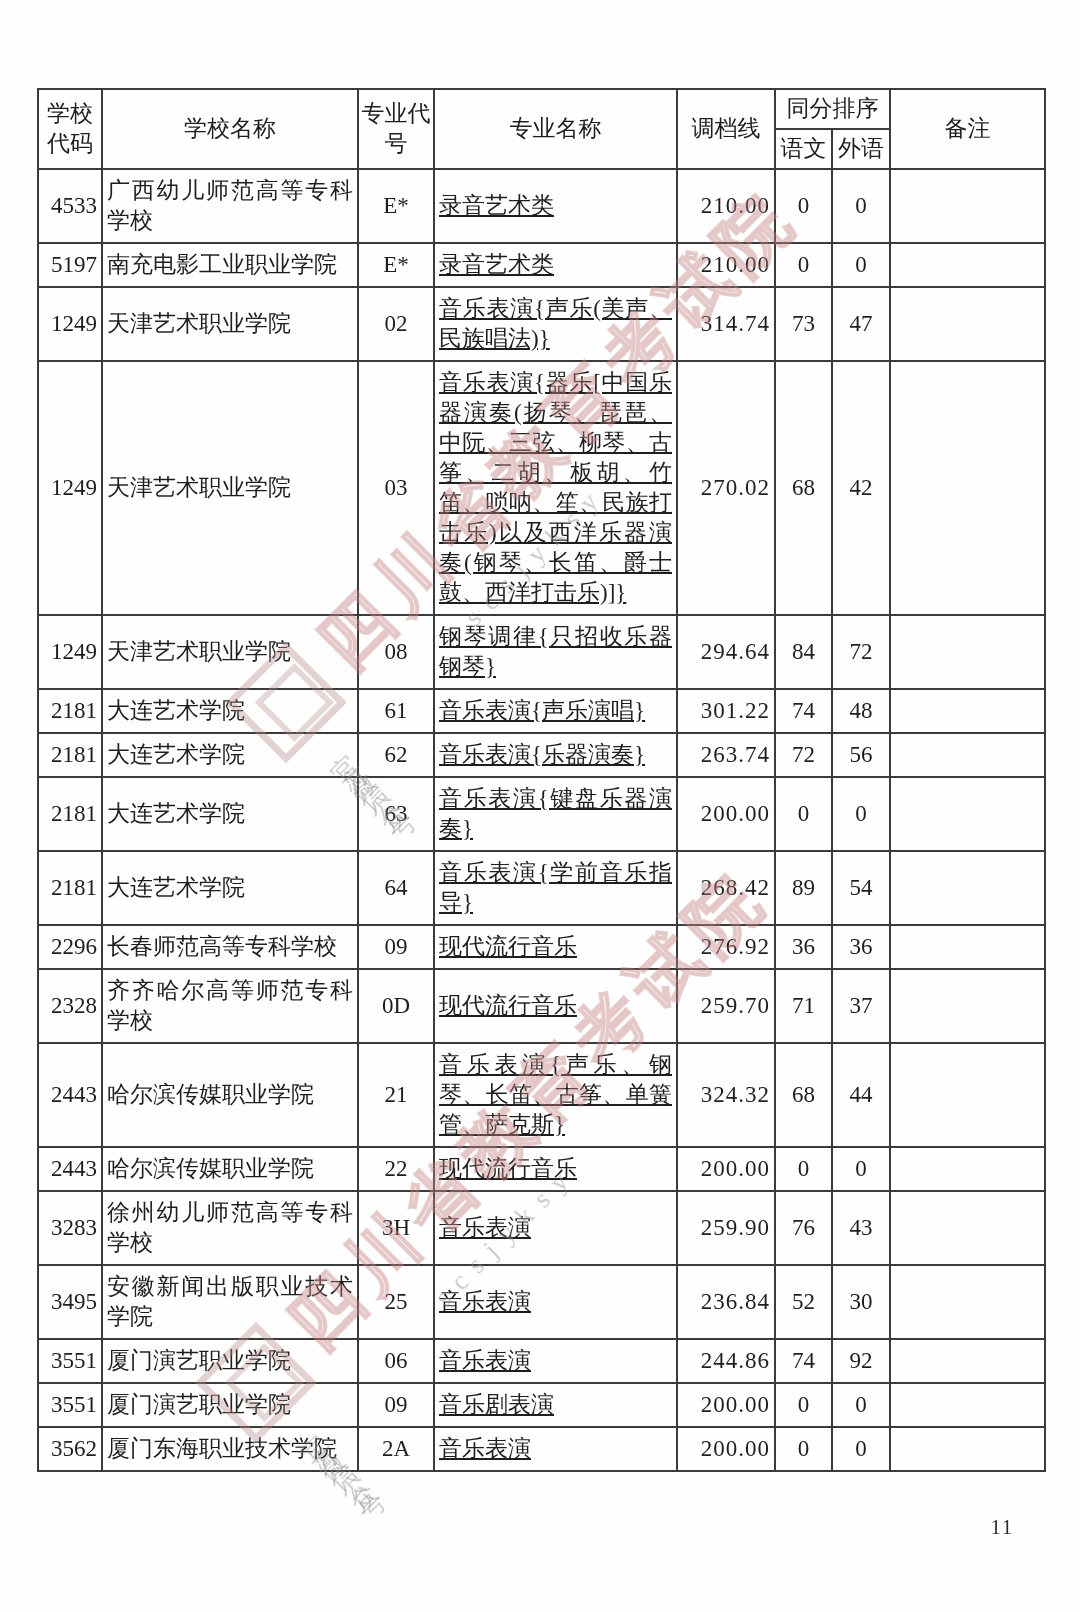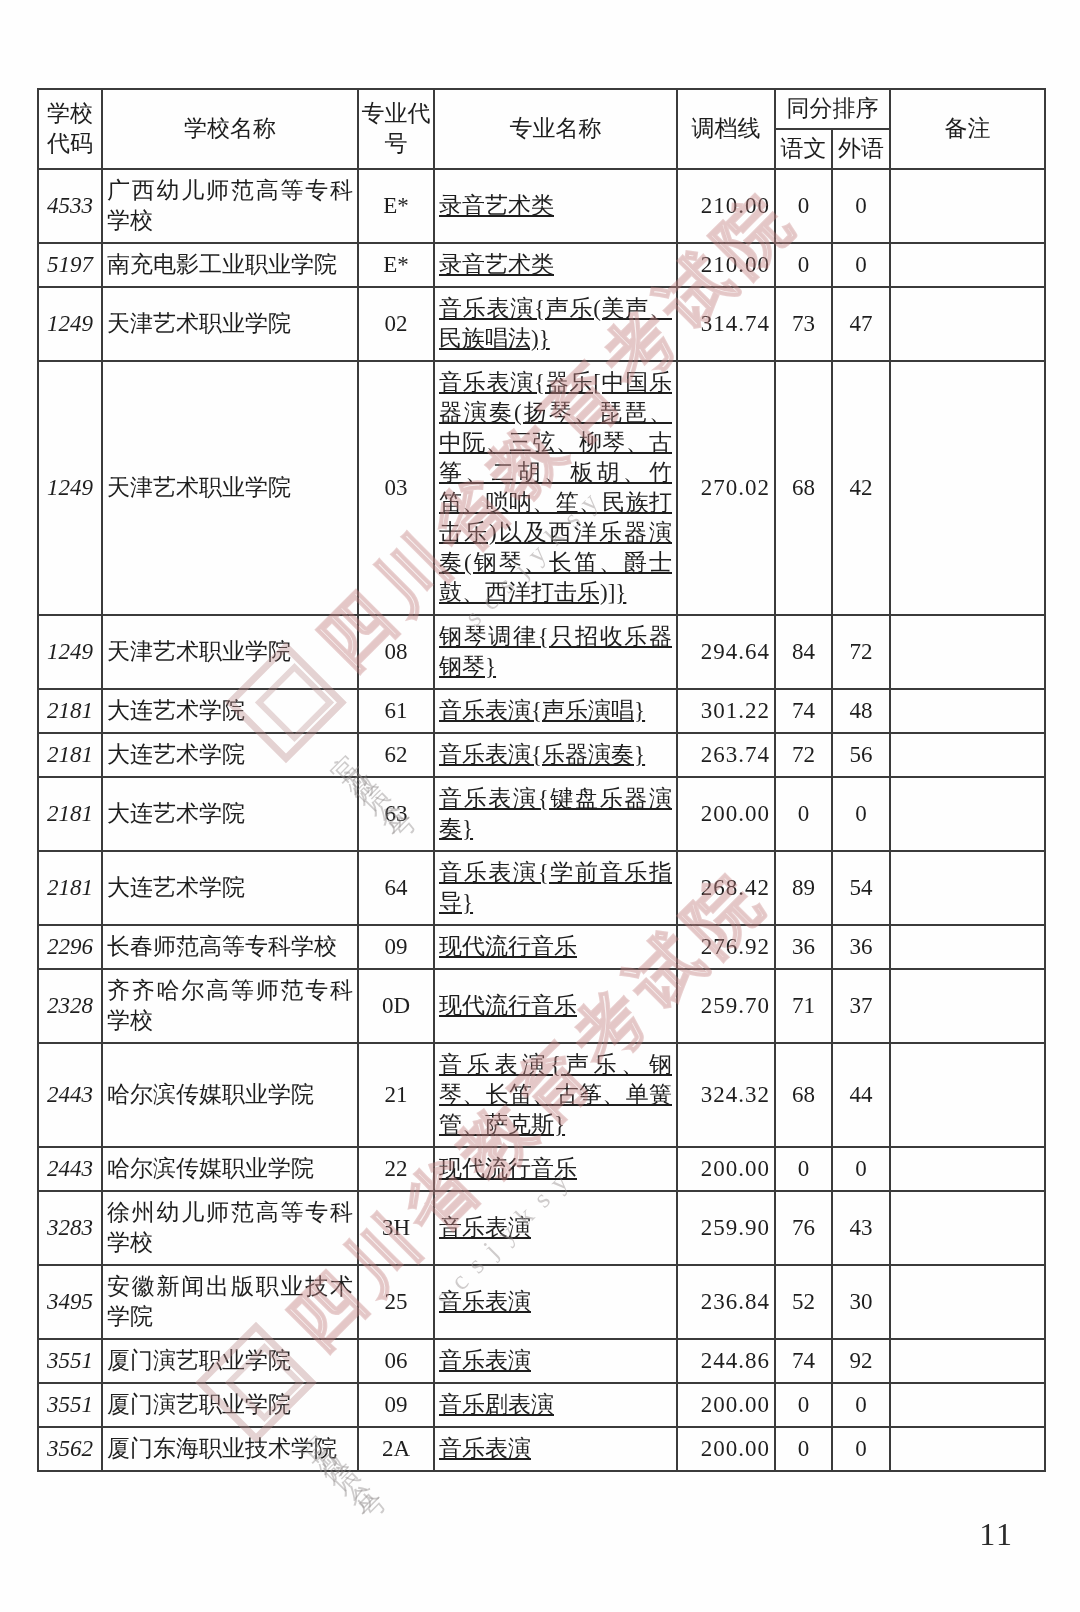--- a/index.html
+++ b/index.html
@@ -31,7 +31,7 @@
     word-break:break-all;
   }
   .score-table thead th { text-align:center; padding:4px 2px; }
-  .c-code   { text-align:center;font-style:italic; }
+  .c-code   { text-align:right; }
   .c-school { text-align:justify; padding-left:5px; padding-right:3px; }
   .c-mcode  { text-align:center; font-family:"Liberation Serif","DejaVu Serif",serif; }
   .c-major  { text-align:justify; padding-left:5px; padding-right:3px;text-decoration:underline; }

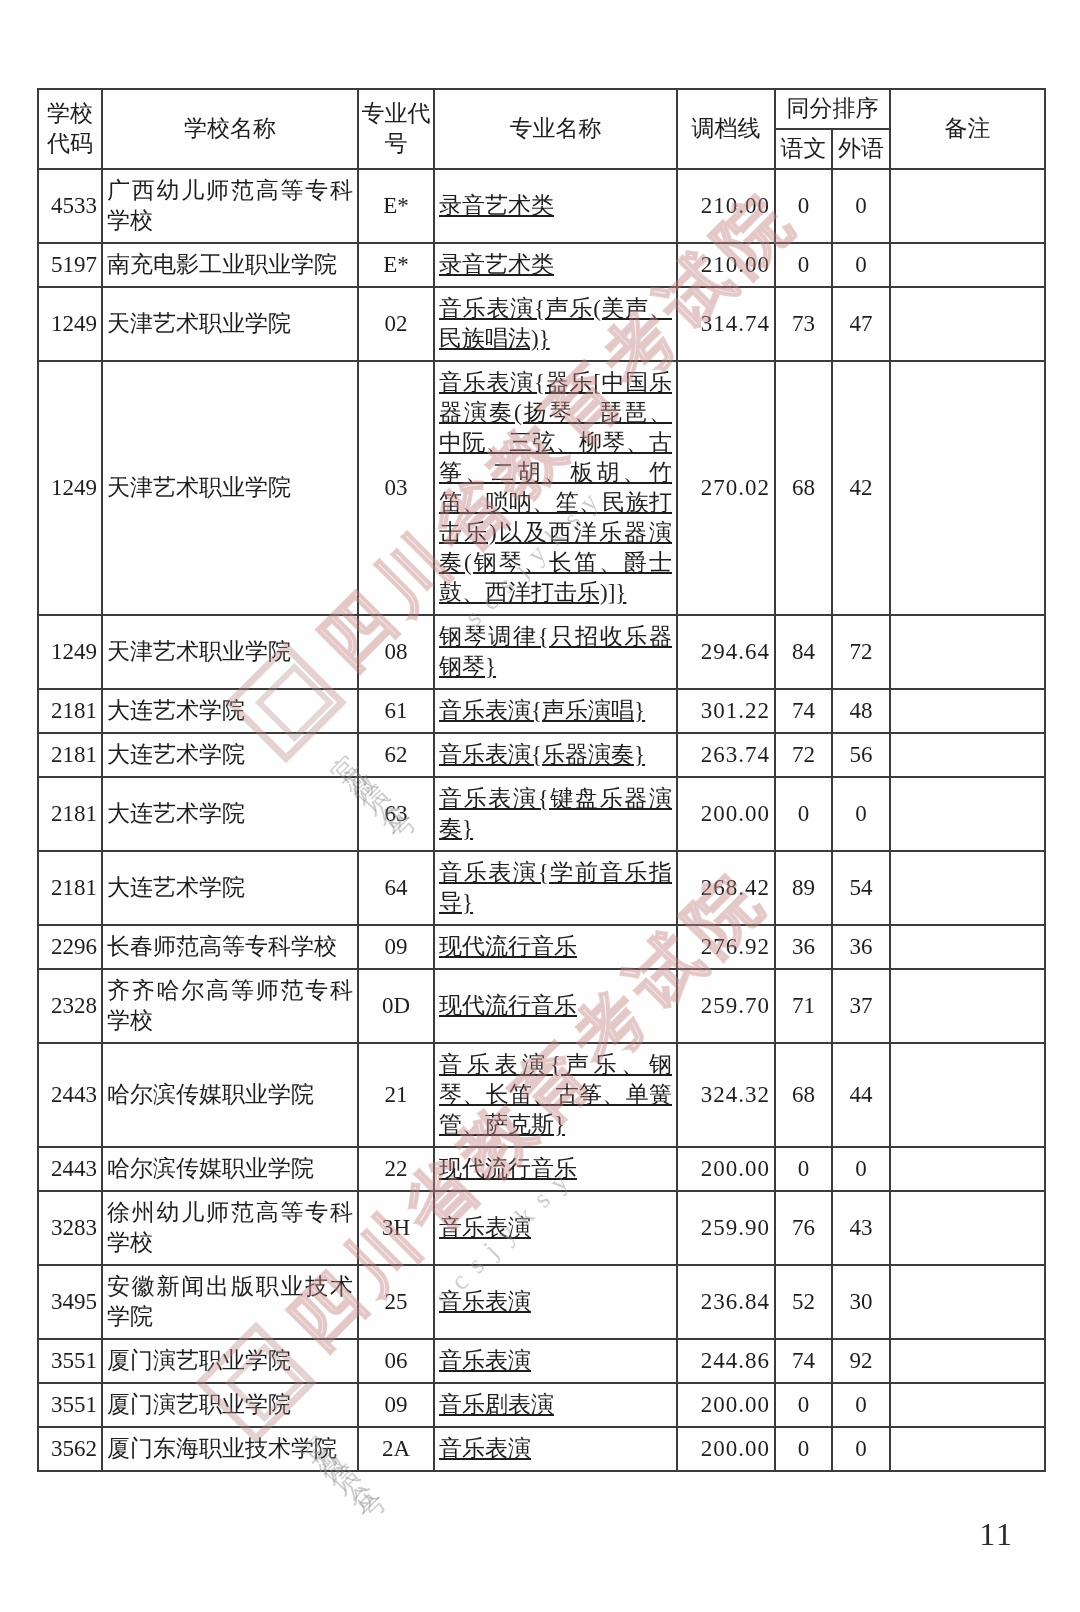--- a/index.html
+++ b/index.html
@@ -91,7 +91,7 @@
   .page-number {
     position:absolute;
     right:66px; top:1516px;
-    font-size:32px;
+    font-size:20px;
     color:#2a2a2a;
     letter-spacing:2px;
   }

